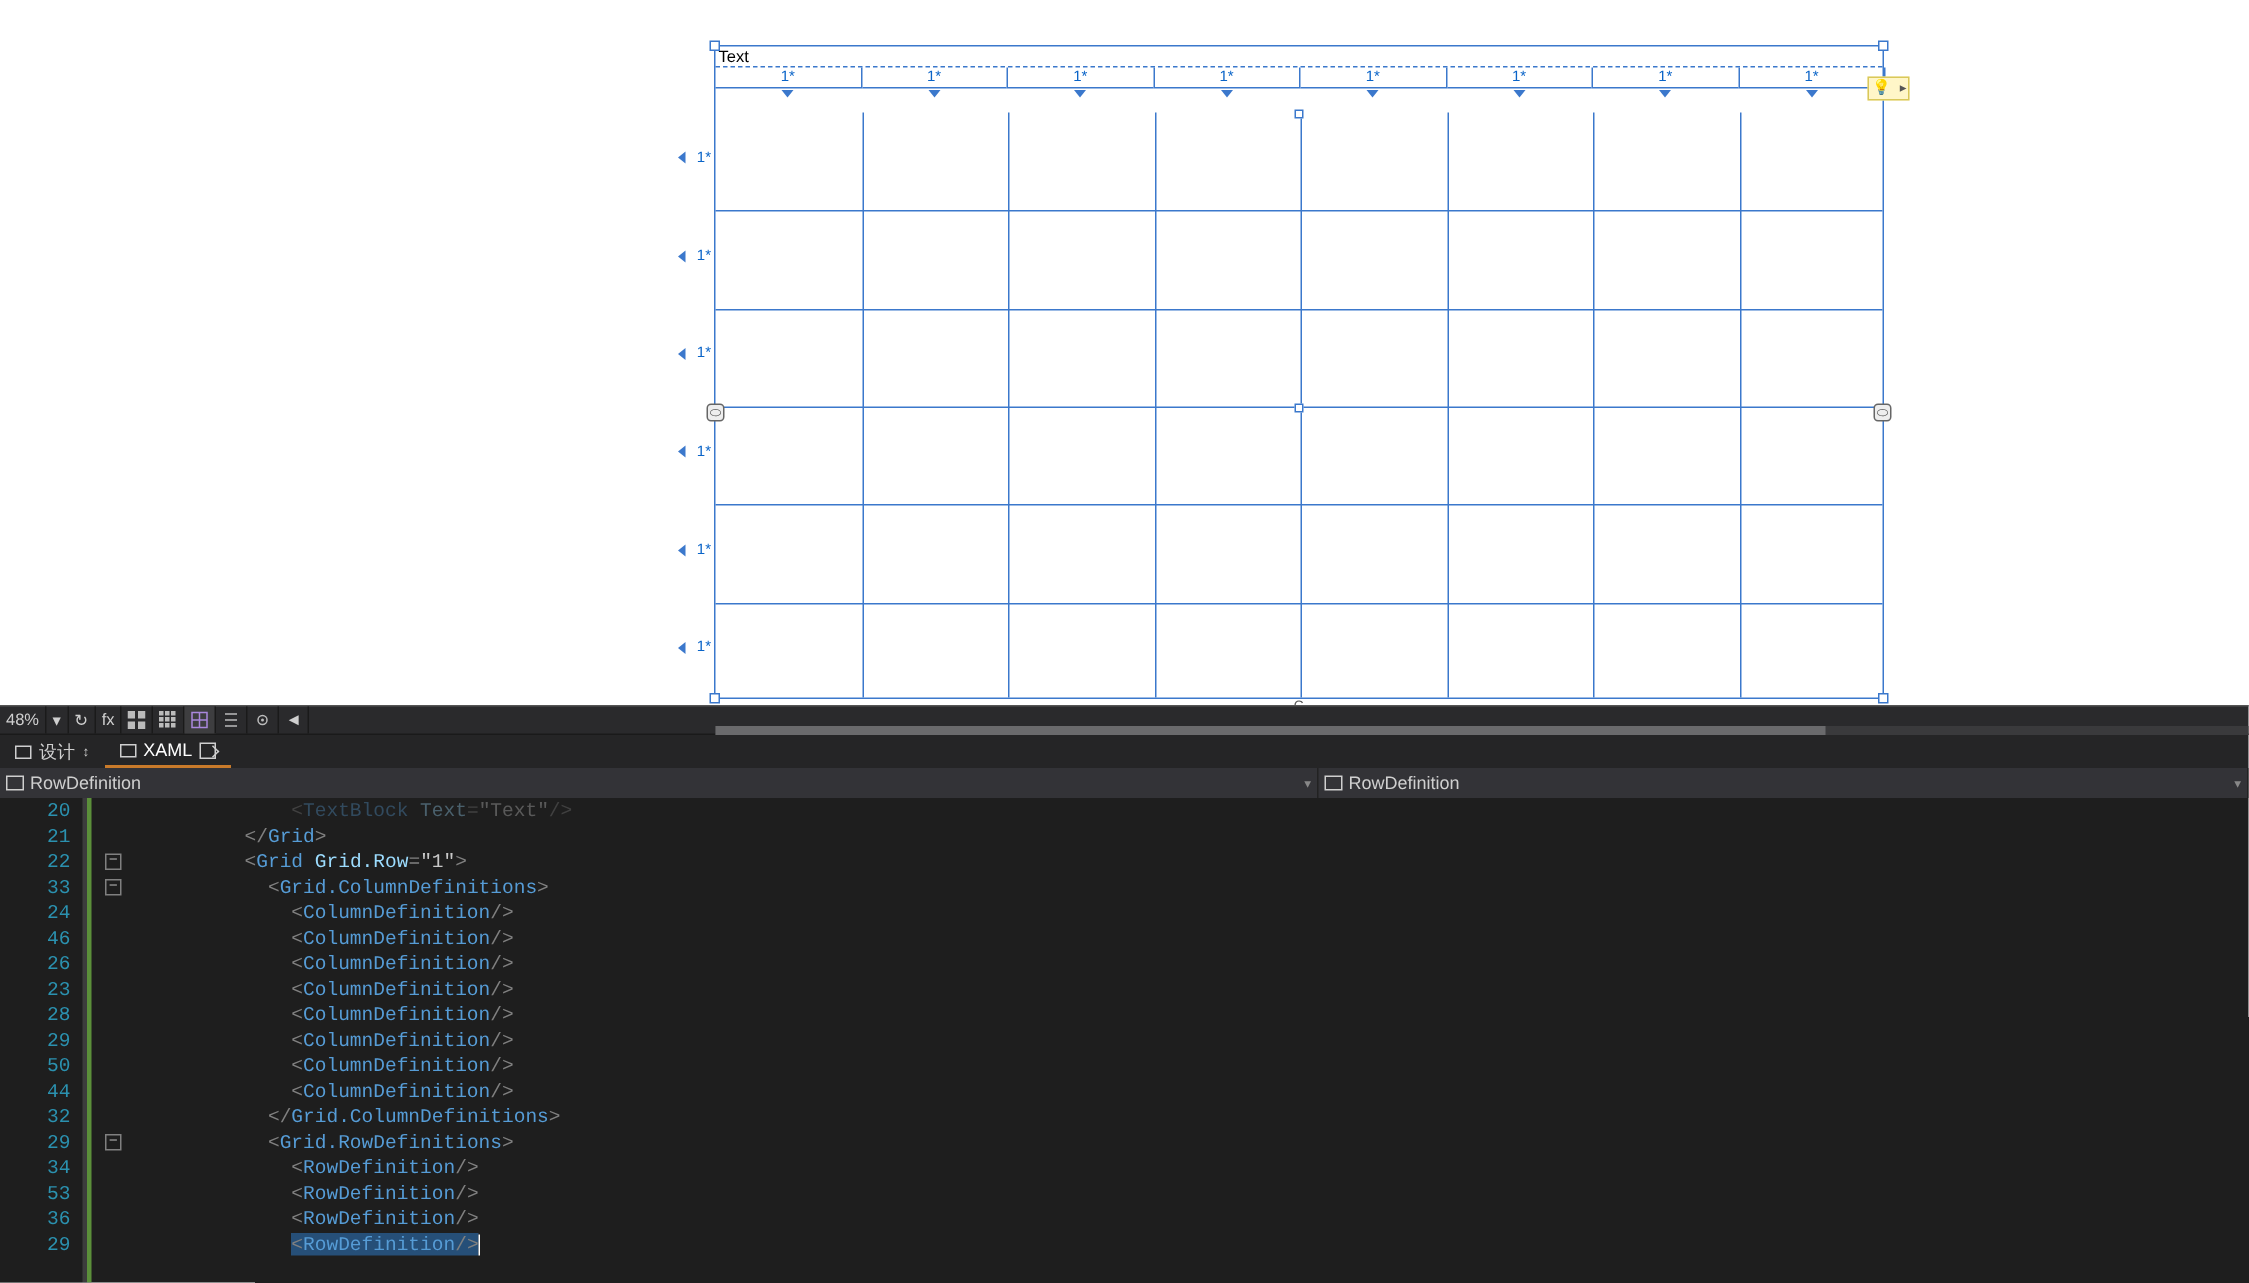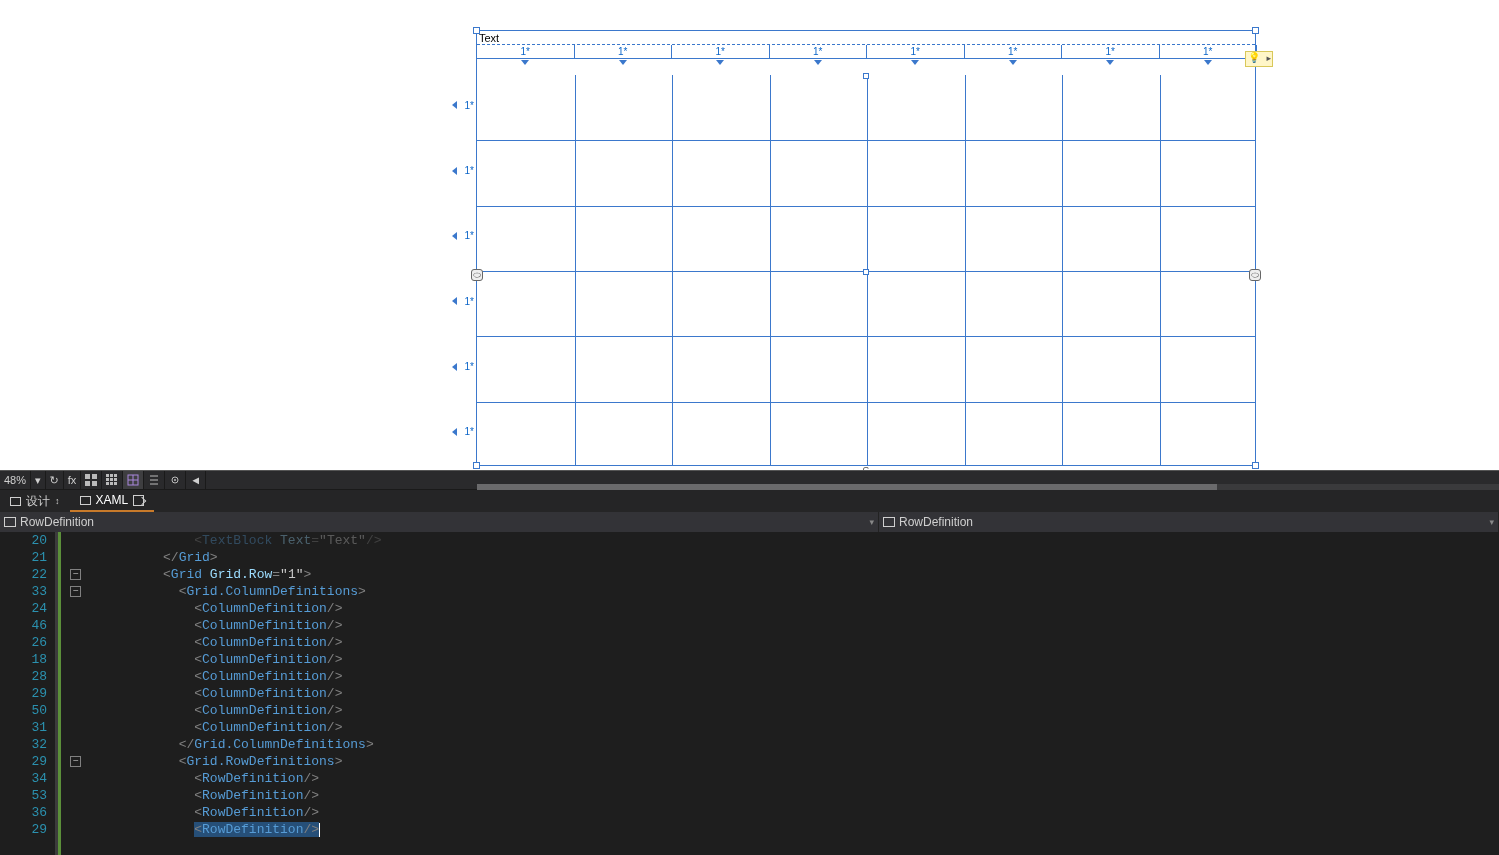--- a/index.html
+++ b/index.html
@@ -441,7 +441,7 @@
       <div class="ln">24</div>
       <div class="ln">46</div>
       <div class="ln">26</div>
-      <div class="ln">18</div>
+      <div class="ln">23</div>
       <div class="ln">28</div>
       <div class="ln">29</div>
       <div class="ln">50</div>

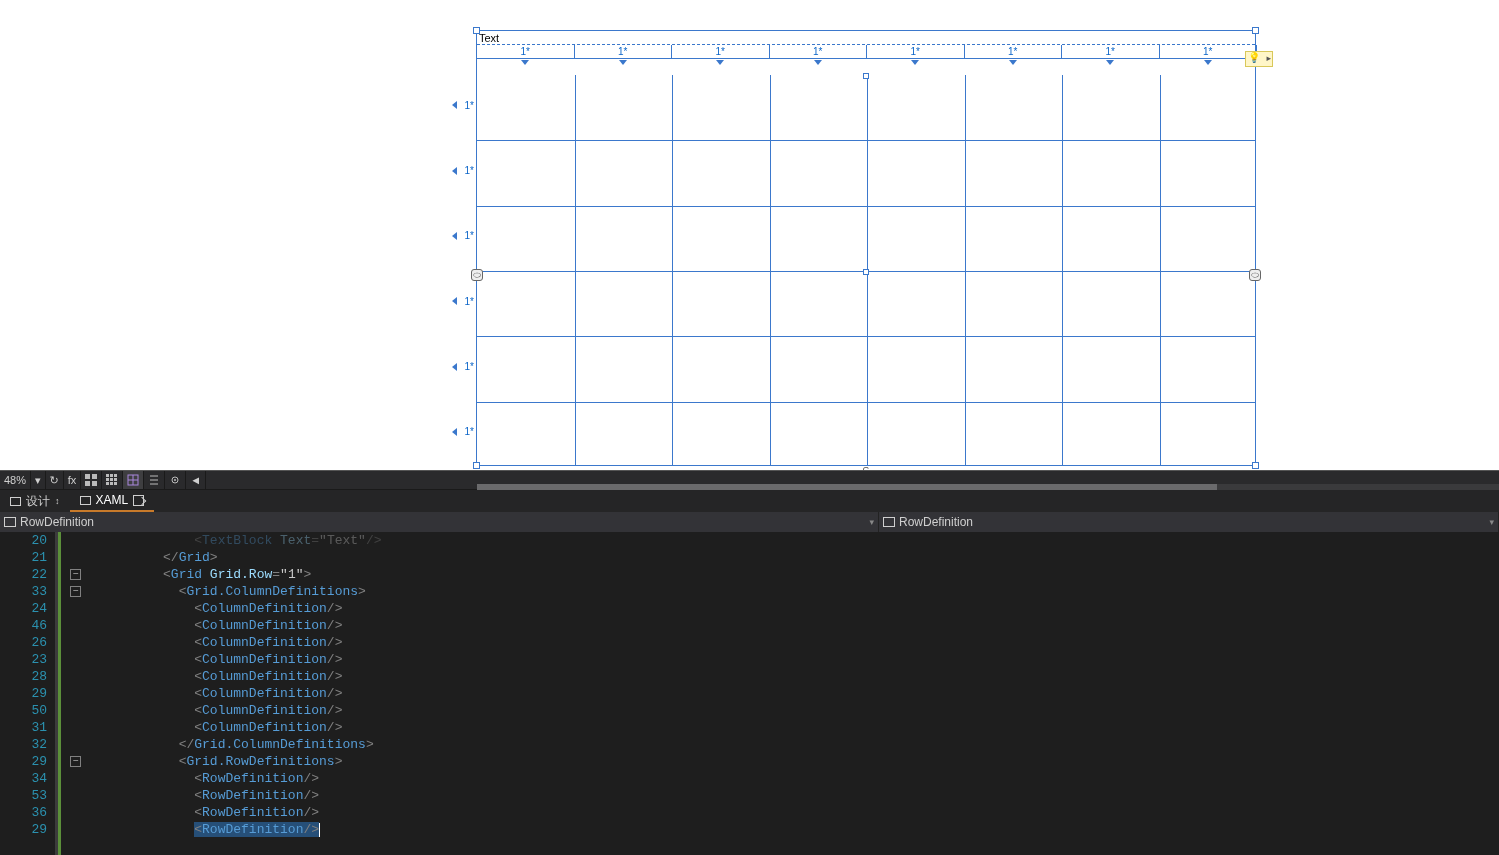--- a/index.html
+++ b/index.html
@@ -445,7 +445,7 @@
       <div class="ln">28</div>
       <div class="ln">29</div>
       <div class="ln">50</div>
-      <div class="ln">31</div>
+      <div class="ln">44</div>
       <div class="ln">32</div>
       <div class="ln">29</div>
       <div class="ln">34</div>

